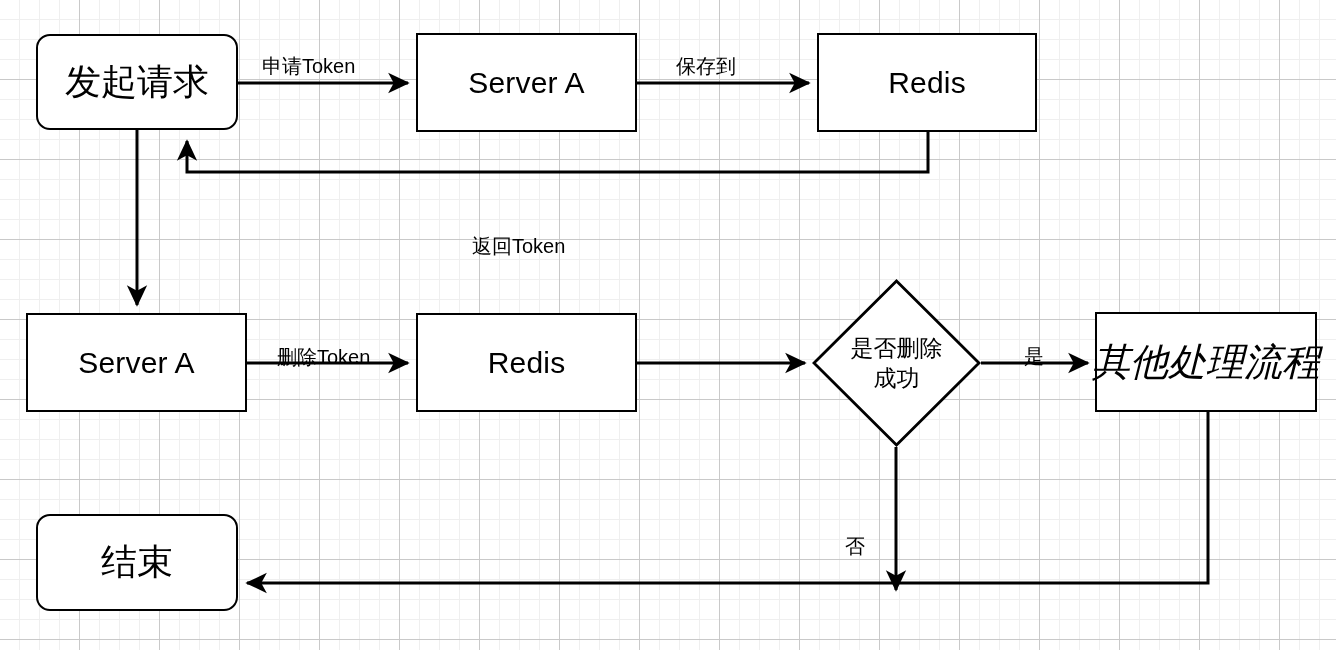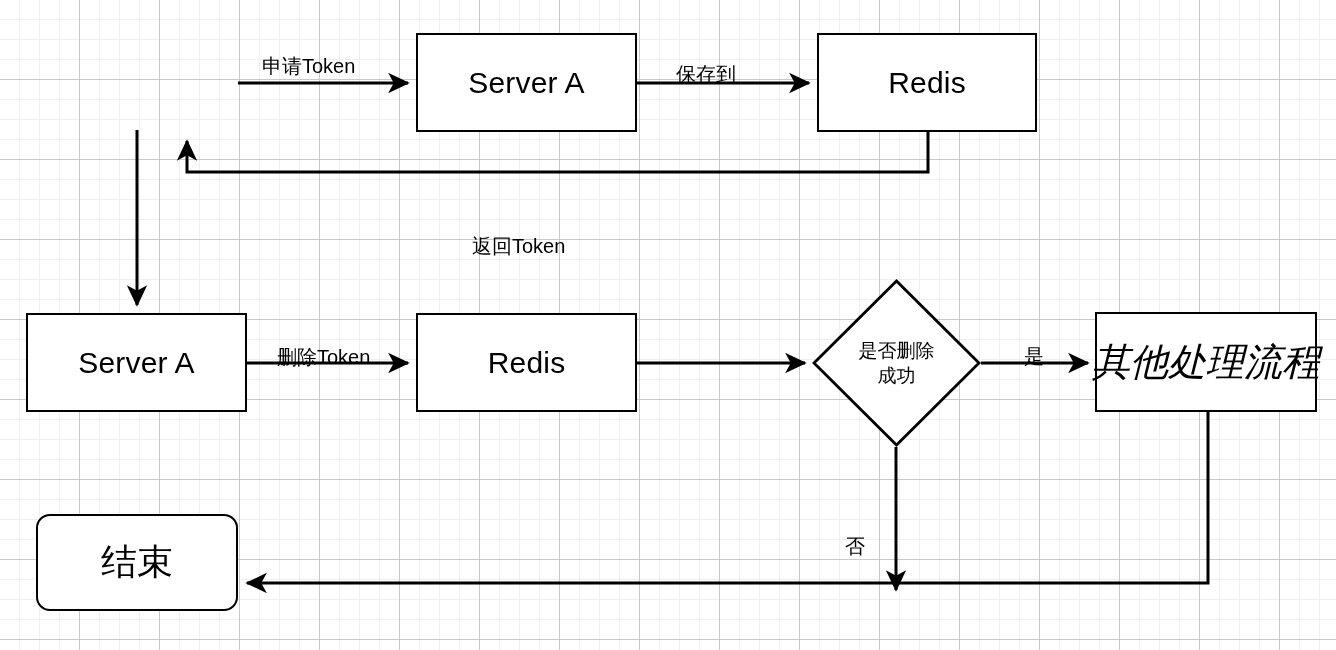--- a/index.html
+++ b/index.html
@@ -85,6 +85,9 @@
     </g>
   </svg>
 
+  <div class="node rounded cjk" style="left:36px;top:34px;width:202px;height:96px;">
+    <span>发起请求</span>
+  </div>
 
   <div class="node latin" style="left:416px;top:33px;width:221px;height:99px;">
     <span>Server A</span>

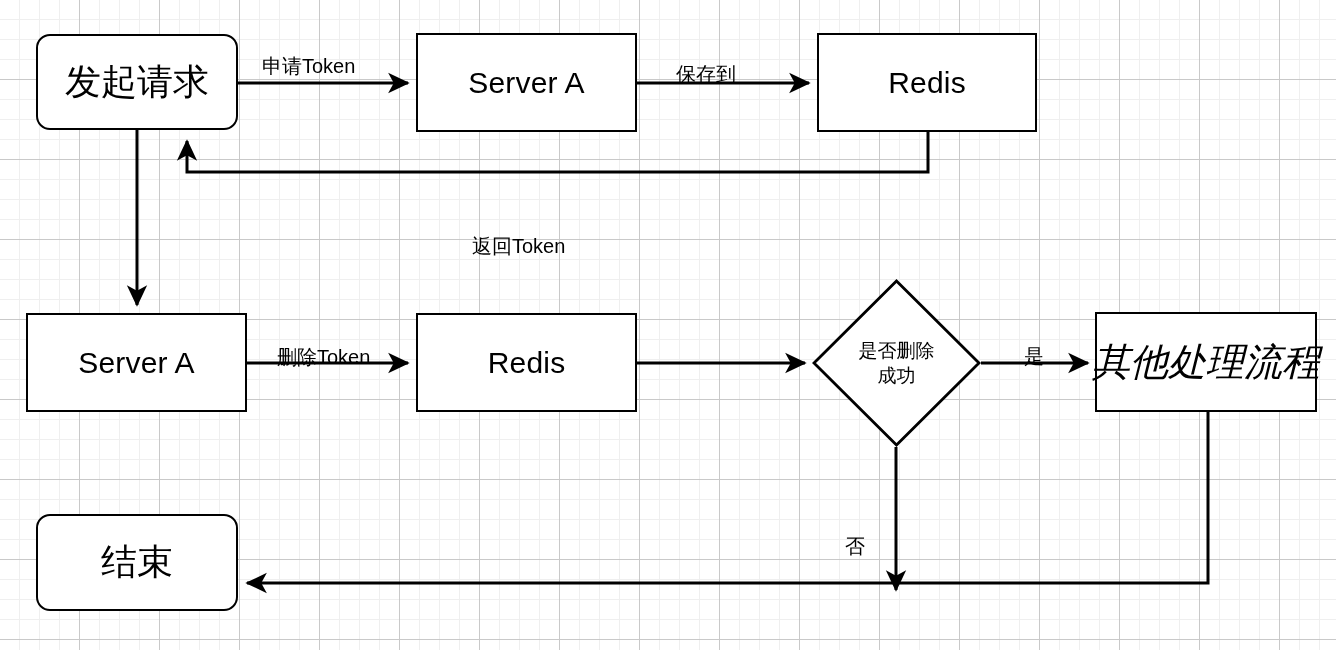--- a/index.html
+++ b/index.html
@@ -125,7 +125,7 @@
 
   <div class="edge-label" style="left:262px;top:9px;">申请Token</div>
 
-  <div class="edge-label" style="left:676px;top:17px;">保存到</div>
+  <div class="edge-label" style="left:676px;top:9px;">保存到</div>
 
   <div class="edge-label" style="left:472px;top:189px;">返回Token</div>
 

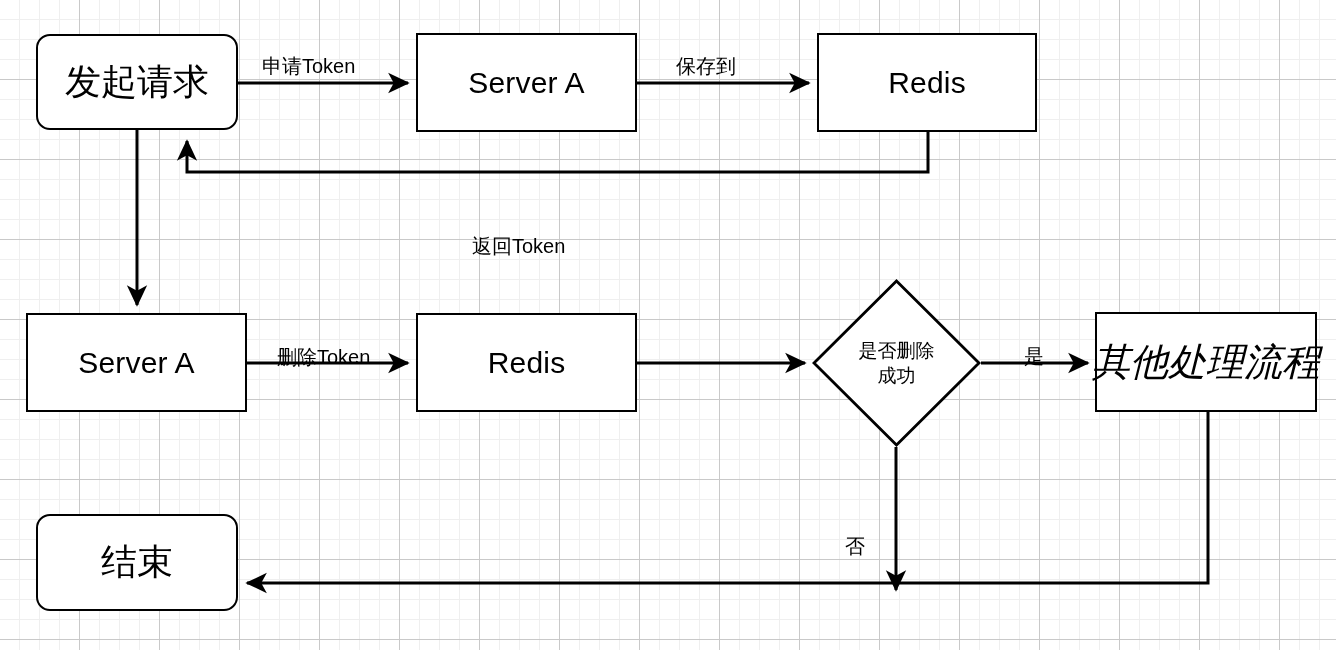--- a/index.html
+++ b/index.html
@@ -42,7 +42,7 @@
     left:0;top:0;width:100%;height:100%;
     display:flex;flex-direction:column;
     align-items:center;justify-content:center;
-    font-size:19px;line-height:1.32;color:#000;
+    font-size:23px;line-height:1.32;color:#000;
   }
   .edge-label{
     position:absolute;

